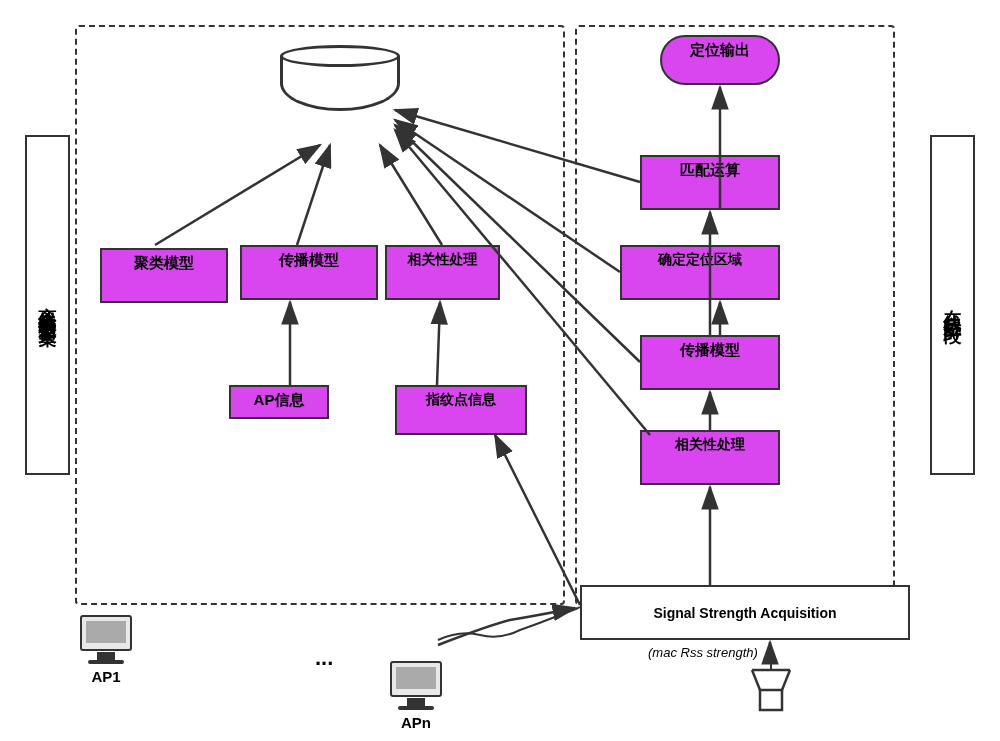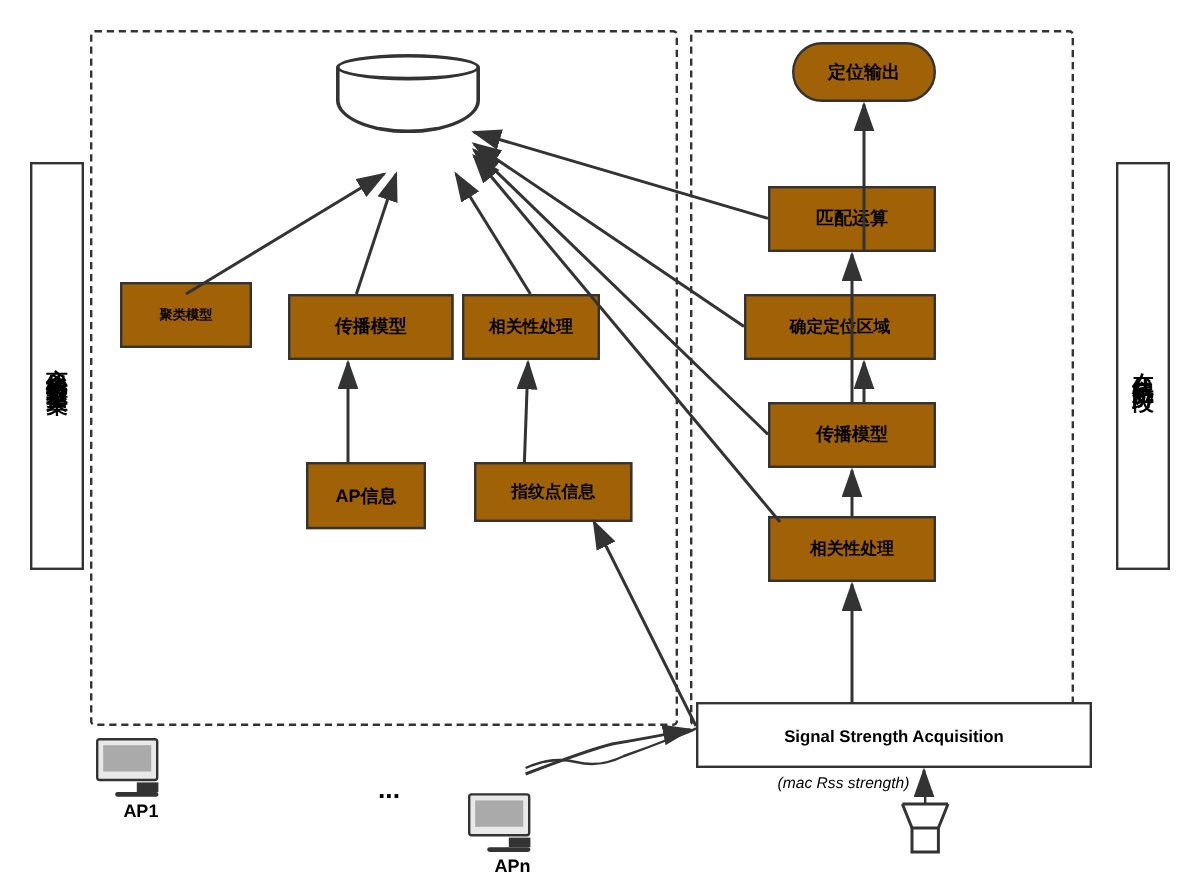--- a/index.html
+++ b/index.html
@@ -73,10 +73,10 @@
     
     .node {
       position: absolute;
-      background: #a16207;
+      background: #d946ef;
       border: 2px solid #333;
       display: flex;
-      align-items: center;
+      align-items: flex-start;
       justify-content: center;
       text-align: center;
       font-size: 16px;

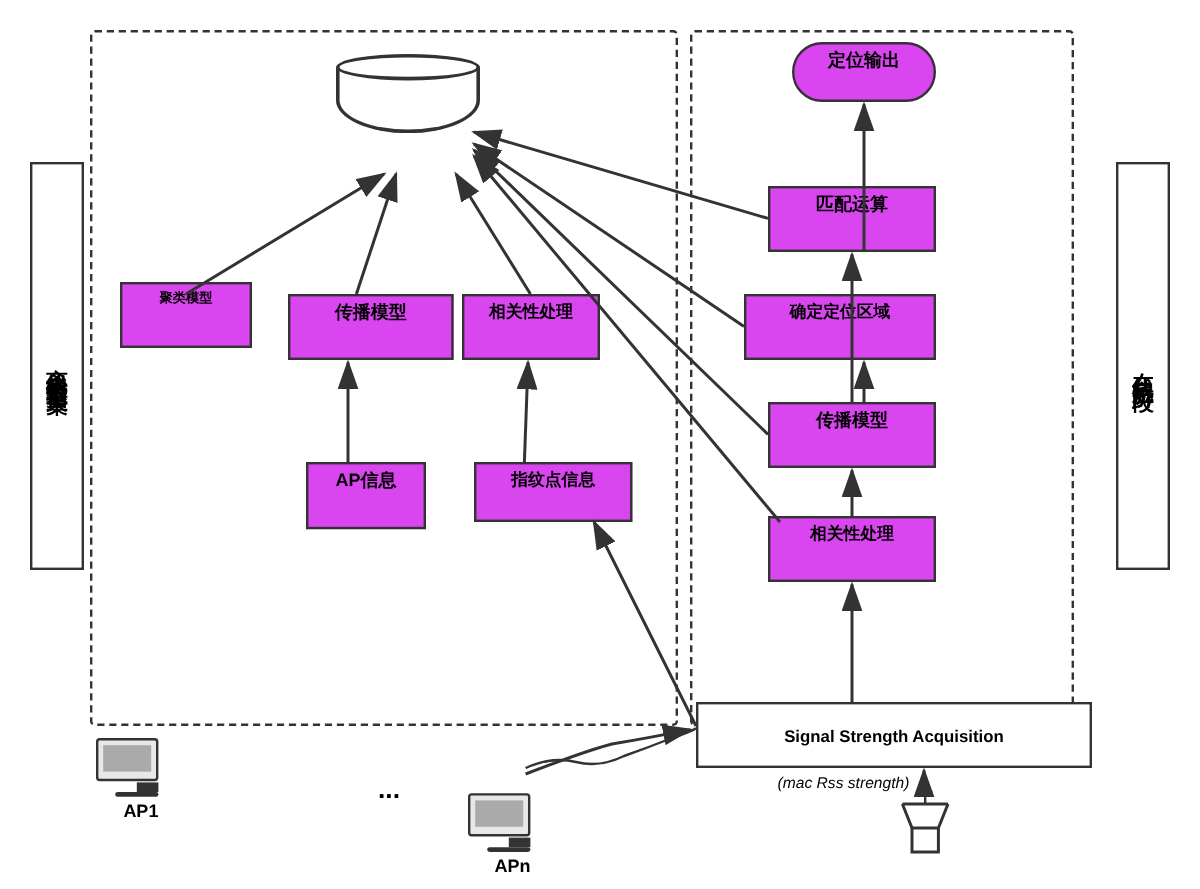--- a/index.html
+++ b/index.html
@@ -221,7 +221,7 @@
     <span class="radiomap-label">RadioMap</span>
   </div>
 
-  <div class="node" style="left:80px; top:220px; width:110px; height:55px; font-size:11px;">
+  <div class="node" style="left:80px; top:233px; width:128px; height:55px; font-size:15px;">
     <span>聚类模型</span>
   </div>
 

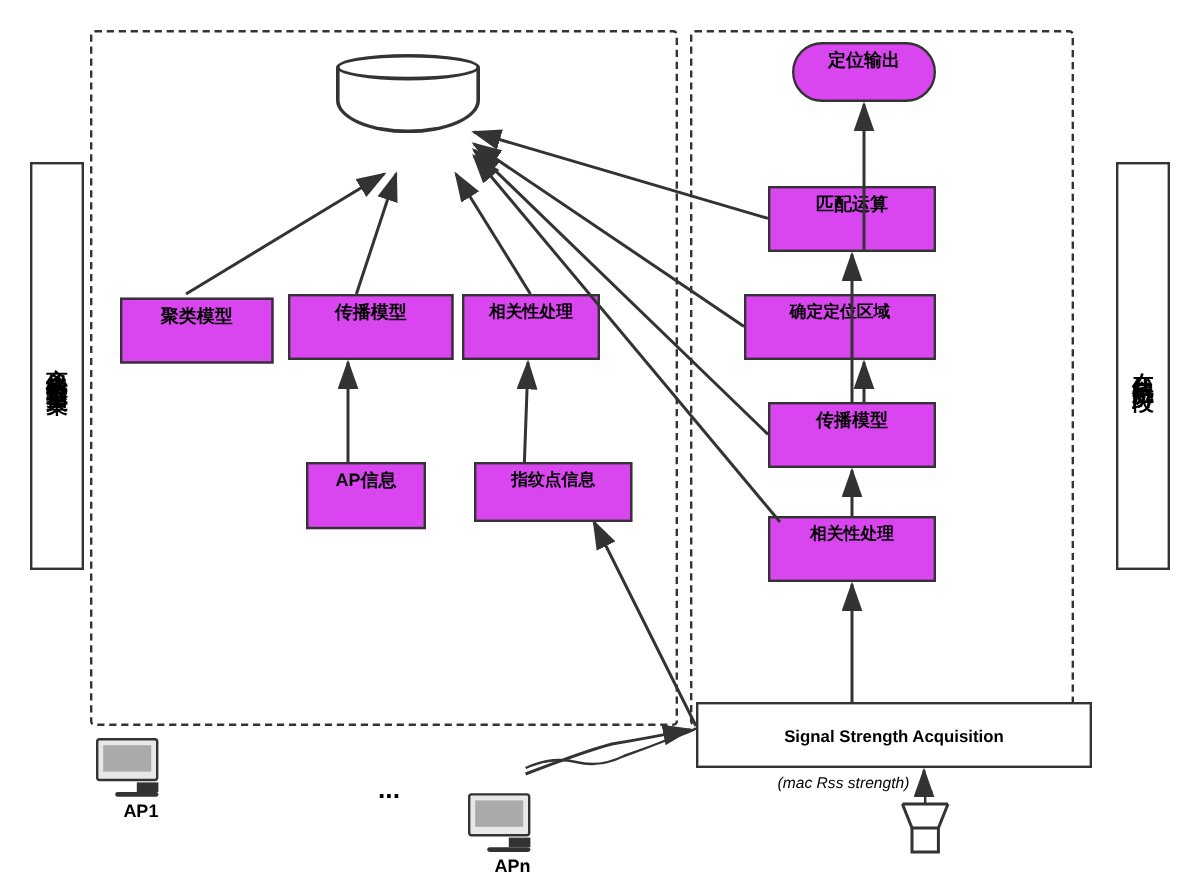--- a/index.html
+++ b/index.html
@@ -233,7 +233,7 @@
     <span>相关性处理</span>
   </div>
 
-  <div class="node" style="left:235px; top:370px; width:100px; height:56px; font-size:15px;">
+  <div class="node" style="left:209px; top:370px; width:100px; height:34px; font-size:15px;">
     <span>AP信息</span>
   </div>
 

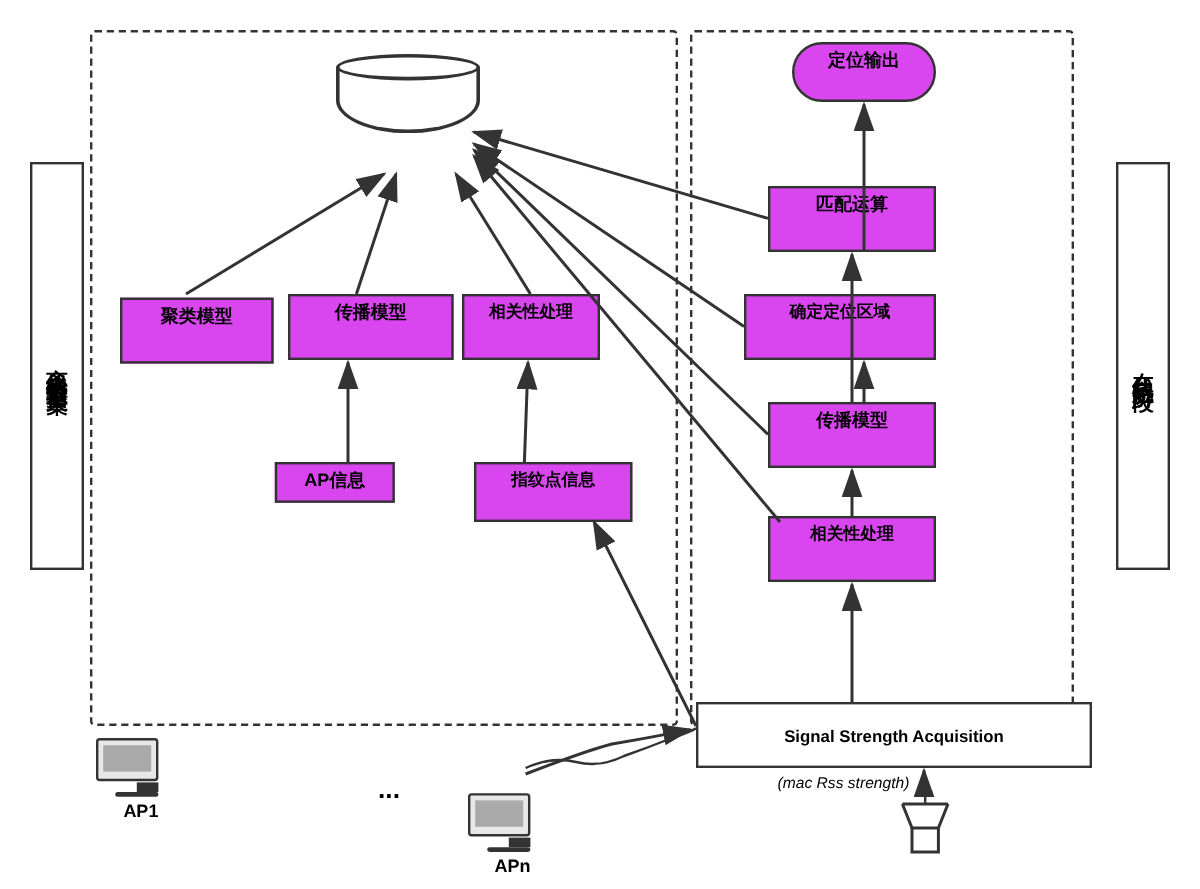--- a/index.html
+++ b/index.html
@@ -147,7 +147,7 @@
       position: absolute;
       display: flex;
       flex-direction: column;
-      align-items: flex-end;
+      align-items: center;
     }
 
     .computer-monitor {

